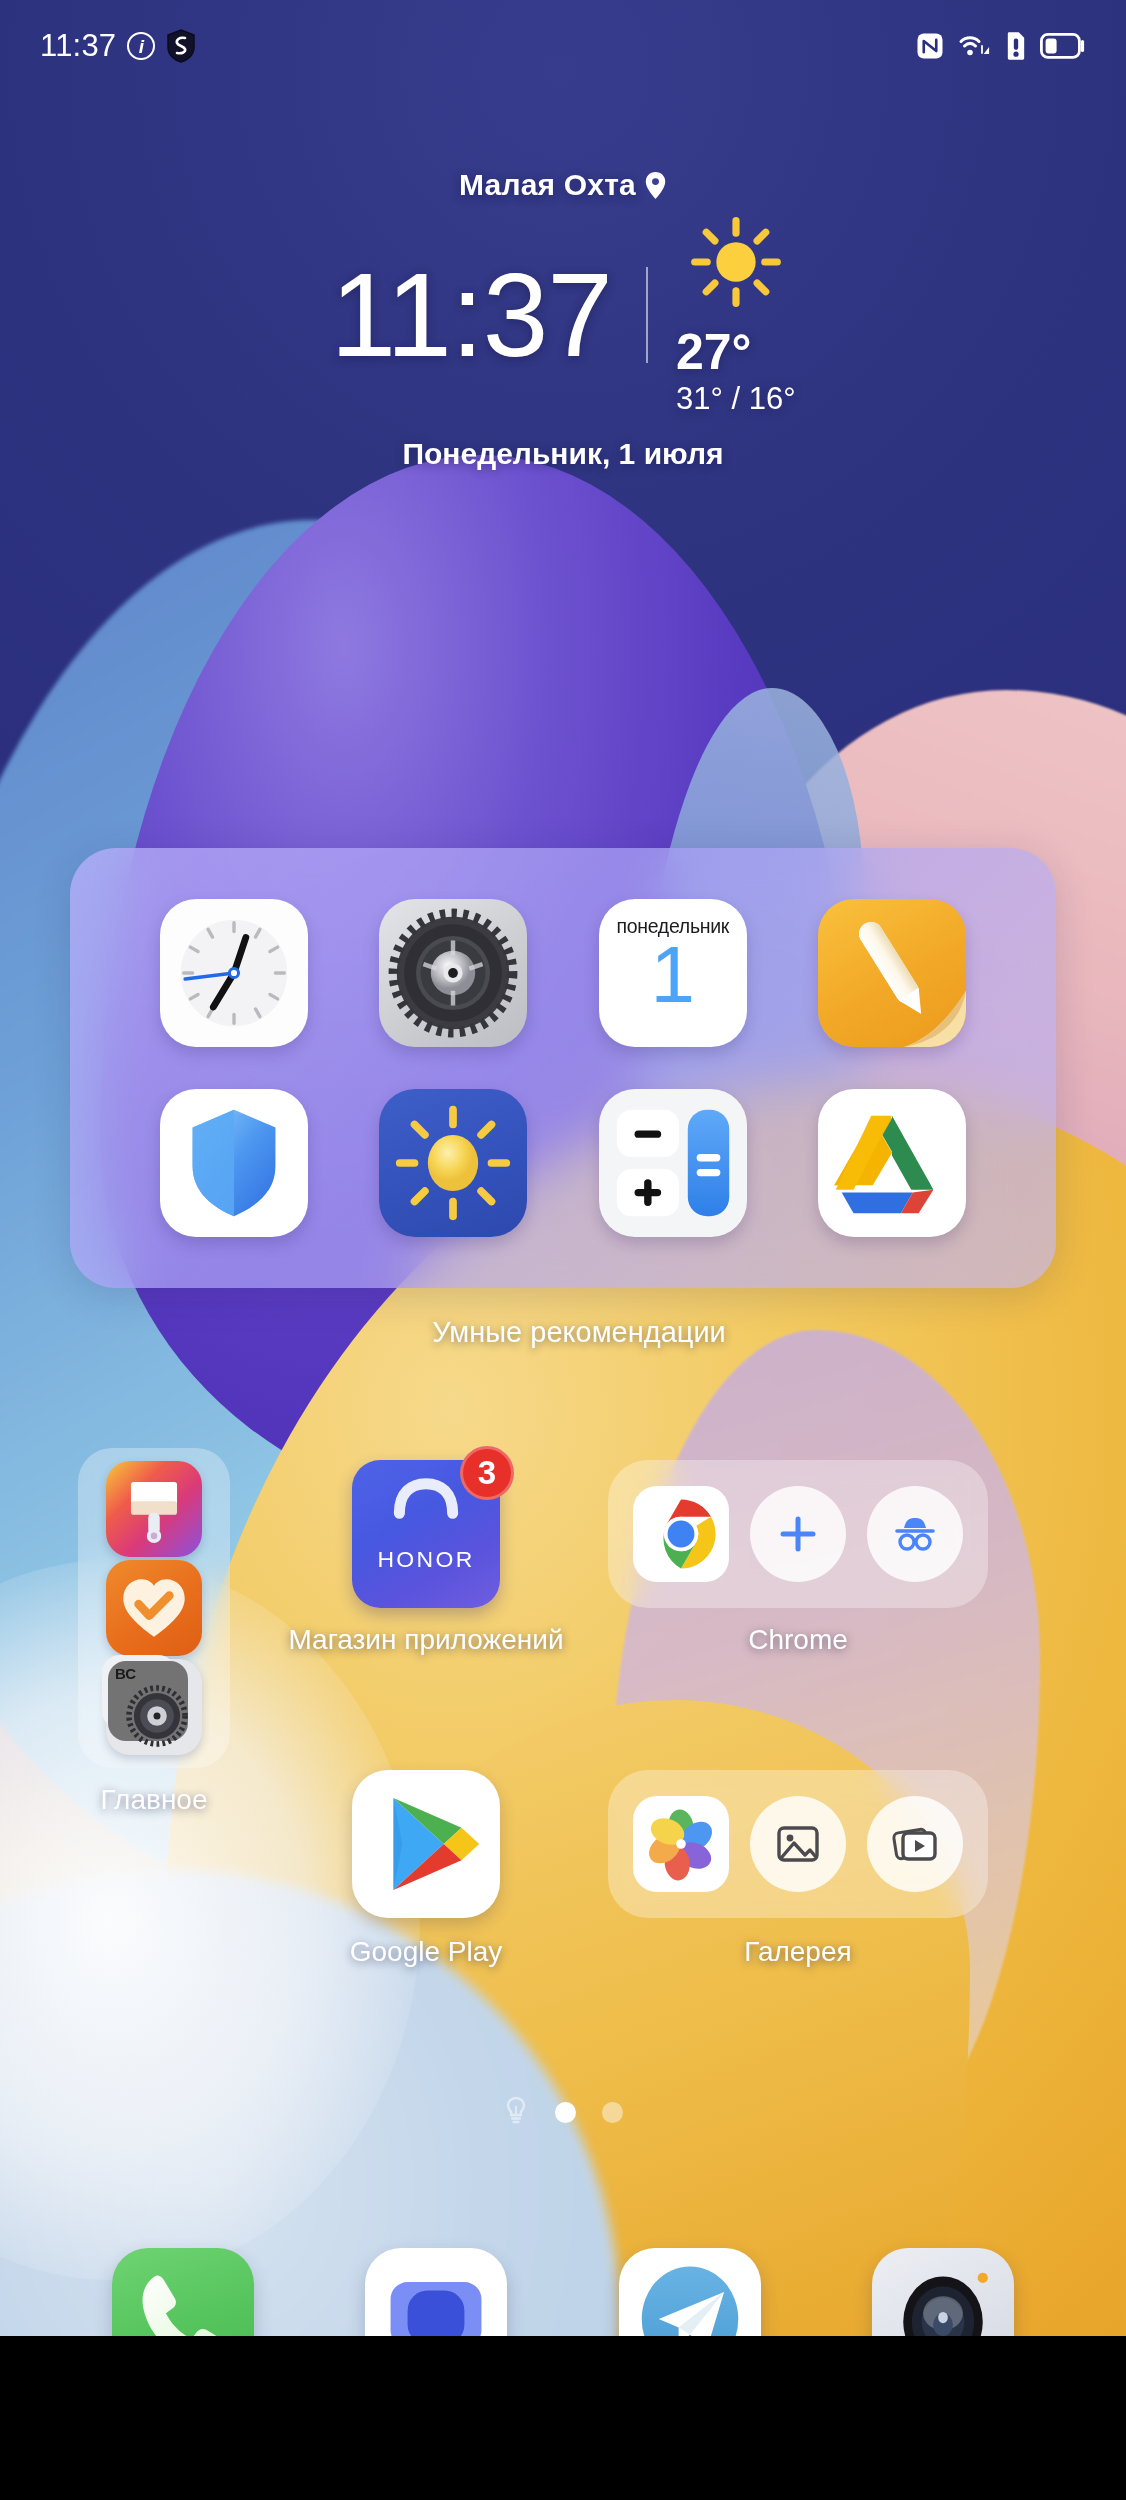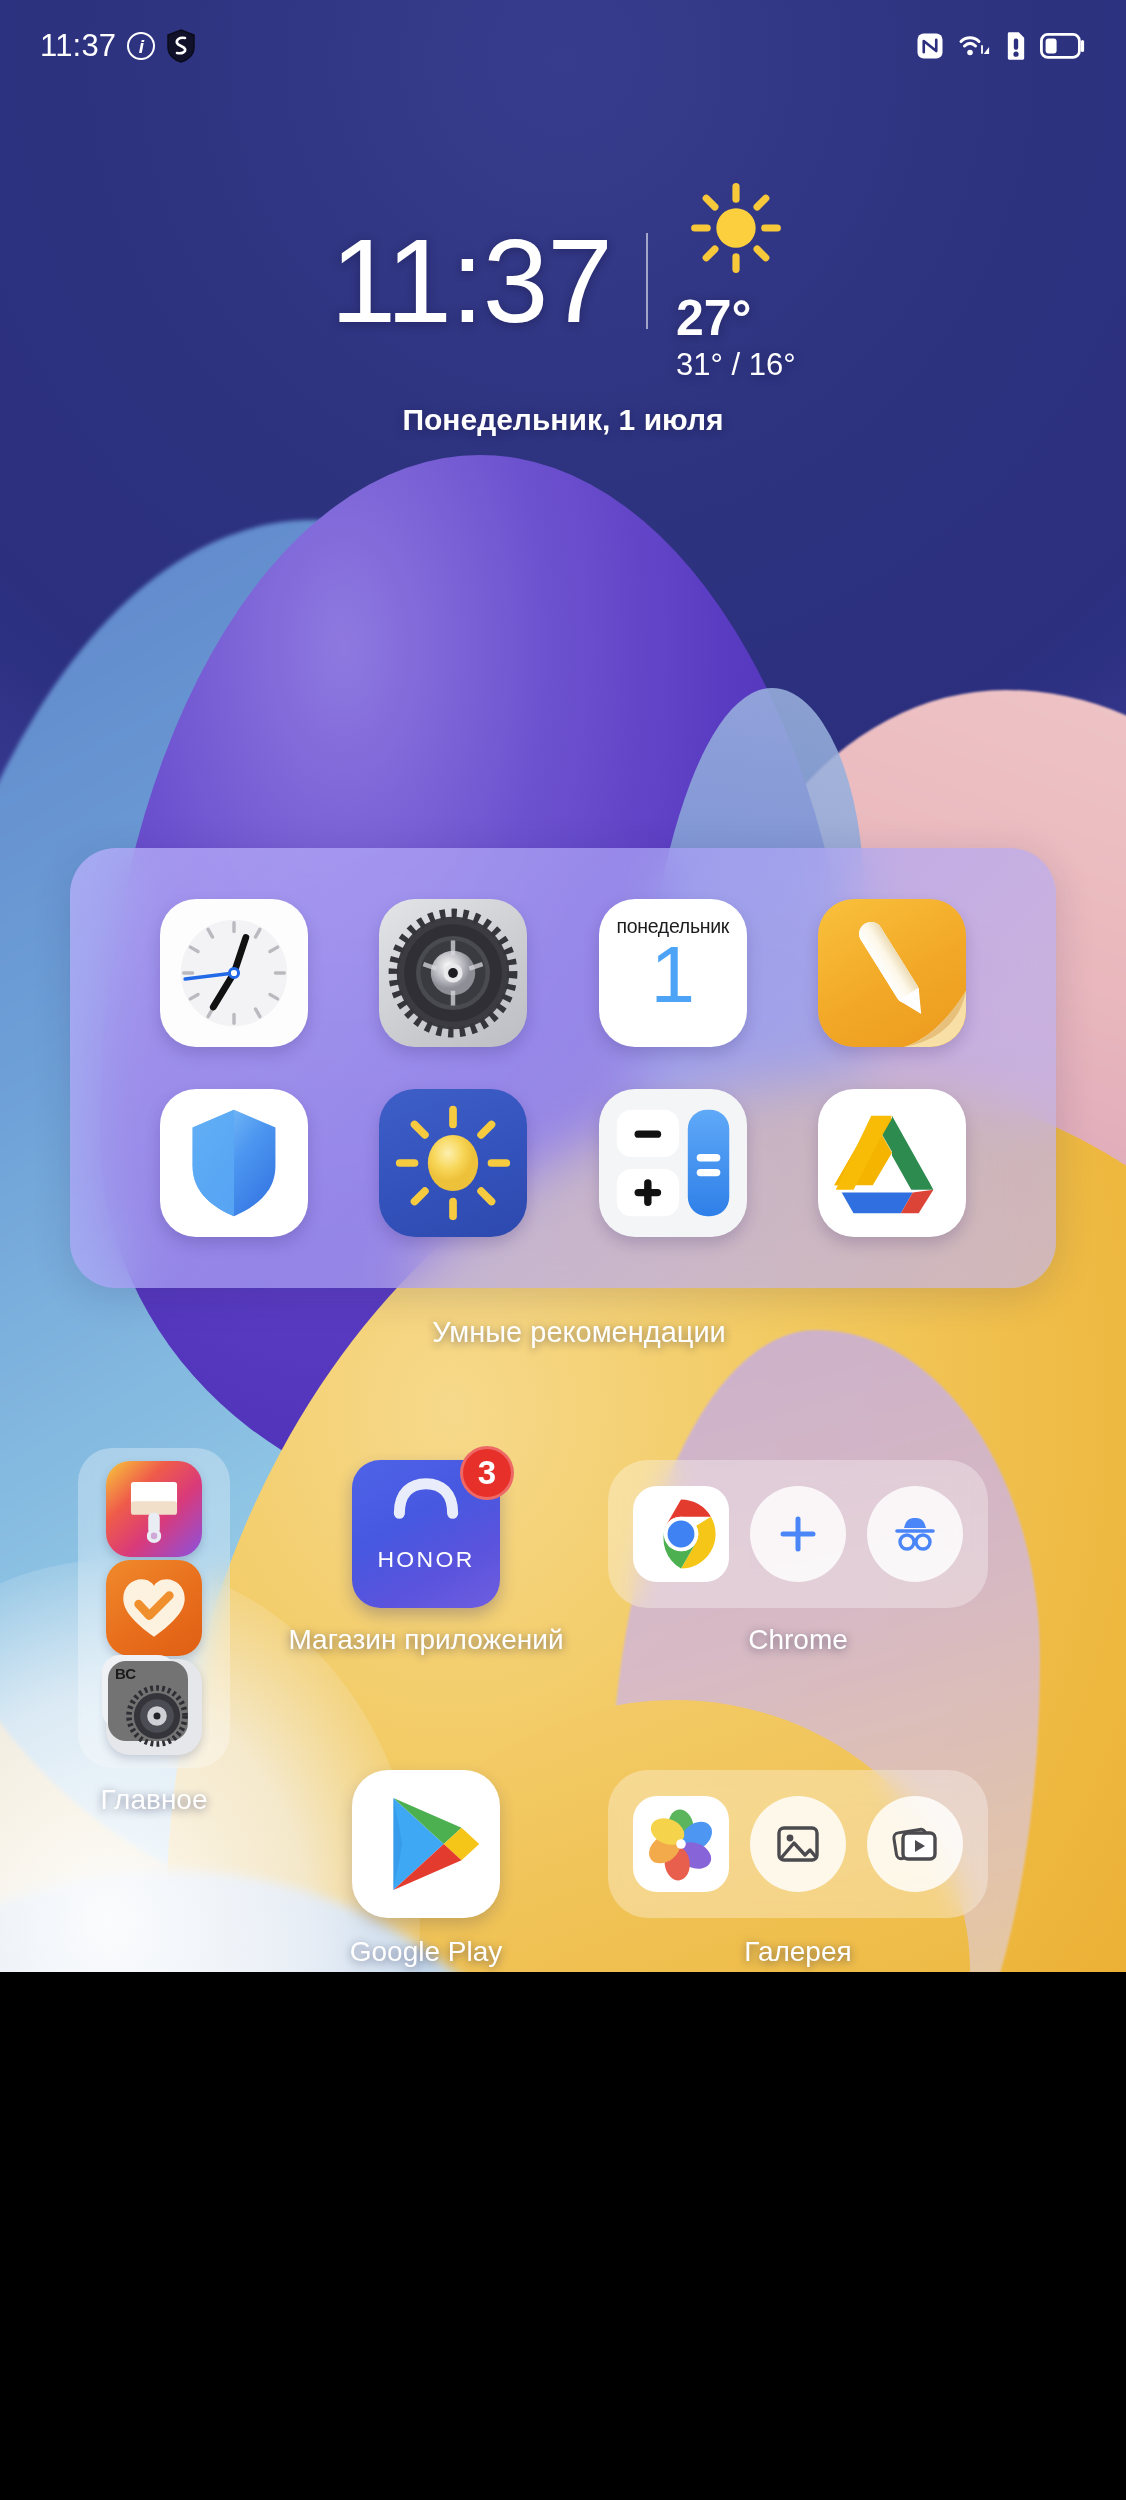--- a/index.html
+++ b/index.html
@@ -8,7 +8,7 @@
   body { font-family:"Liberation Sans","DejaVu Sans",sans-serif; }
 
   #screen {
-    position:relative; width:1126px; height:1972px; overflow:hidden;
+    position:relative; width:1126px; height:2336px; overflow:hidden;
     background:
       radial-gradient(circle at 50% 3%, #373c8c 0%, #2e3380 22%, #2b2f7e 38%, transparent 62%),
       linear-gradient(178deg,#2c3080 0%,#2f3486 15%,#3b3e9c 28%,#4f4bb5 40%,#6f66c9 50%,#9f8fd4 60%,#c9b7cf 70%,#e3d2b4 80%,#efd9a0 90%,#f0e4d2 100%);

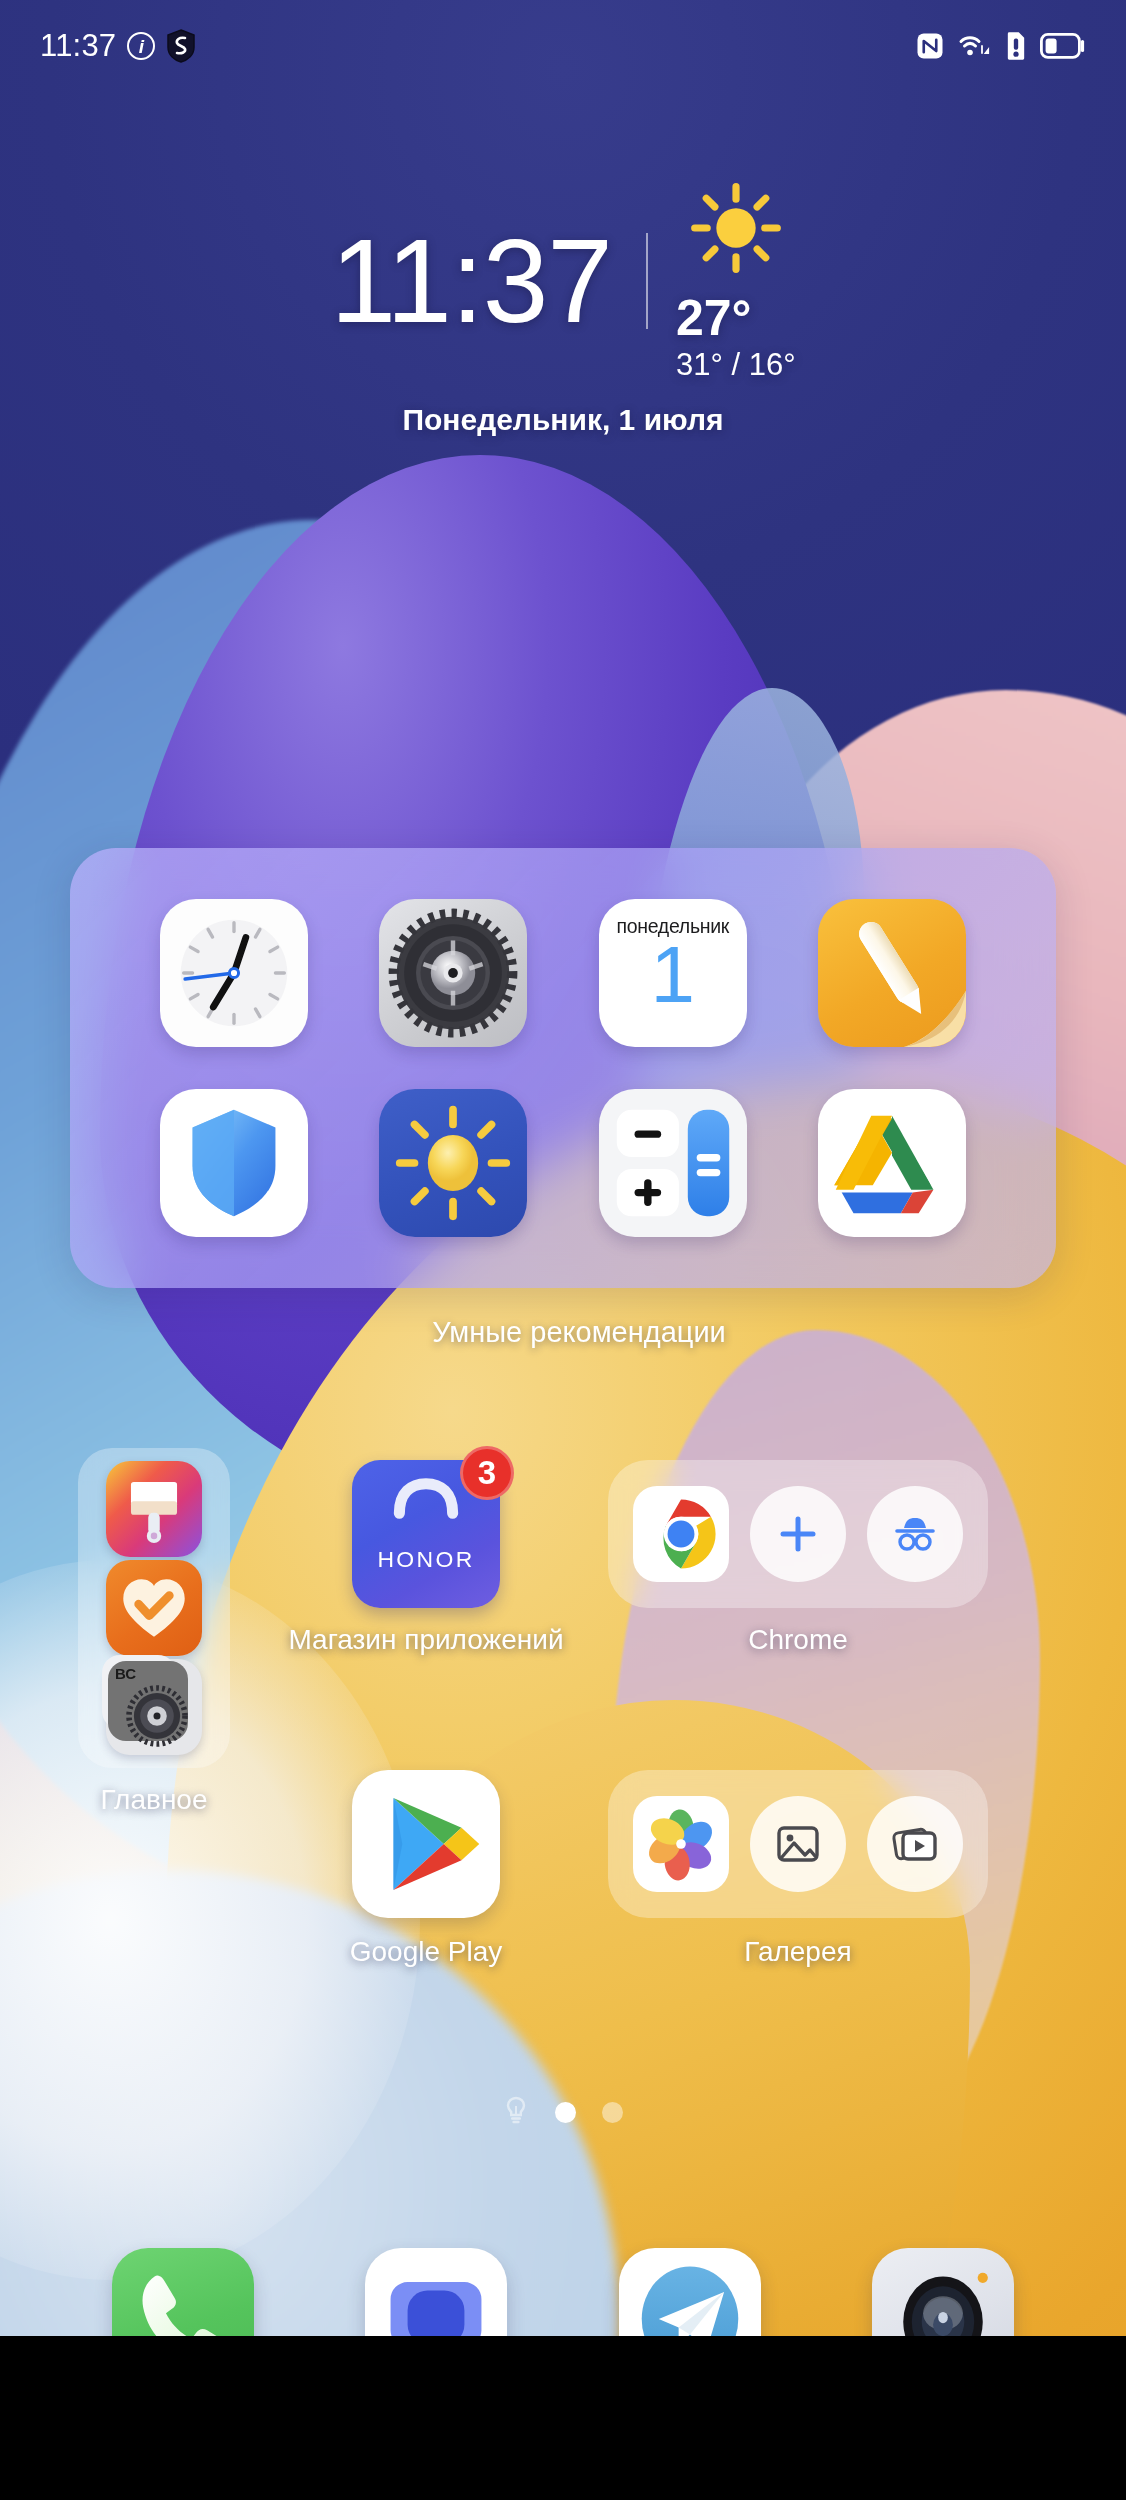--- a/index.html
+++ b/index.html
@@ -265,6 +265,15 @@
   </div>
 
   <div id="clockwidget">
+    <div class="cw-loc">
+      <span>Малая Охта</span>
+      <span>
+        <svg class="svg-ico" width="23" height="29" viewBox="0 0 20 26">
+          <path d="M10 1 C5 1 1.3 4.7 1.3 9.6 C1.3 16 10 25 10 25 S18.7 16 18.7 9.6 C18.7 4.7 15 1 10 1 z" fill="#fff"></path>
+          <circle cx="10" cy="9.5" r="3.1" fill="#3a3f9a"></circle>
+        </svg>
+      </span>
+    </div>
 
     <div class="cw-main">
       <div class="cw-time">11:37</div>

